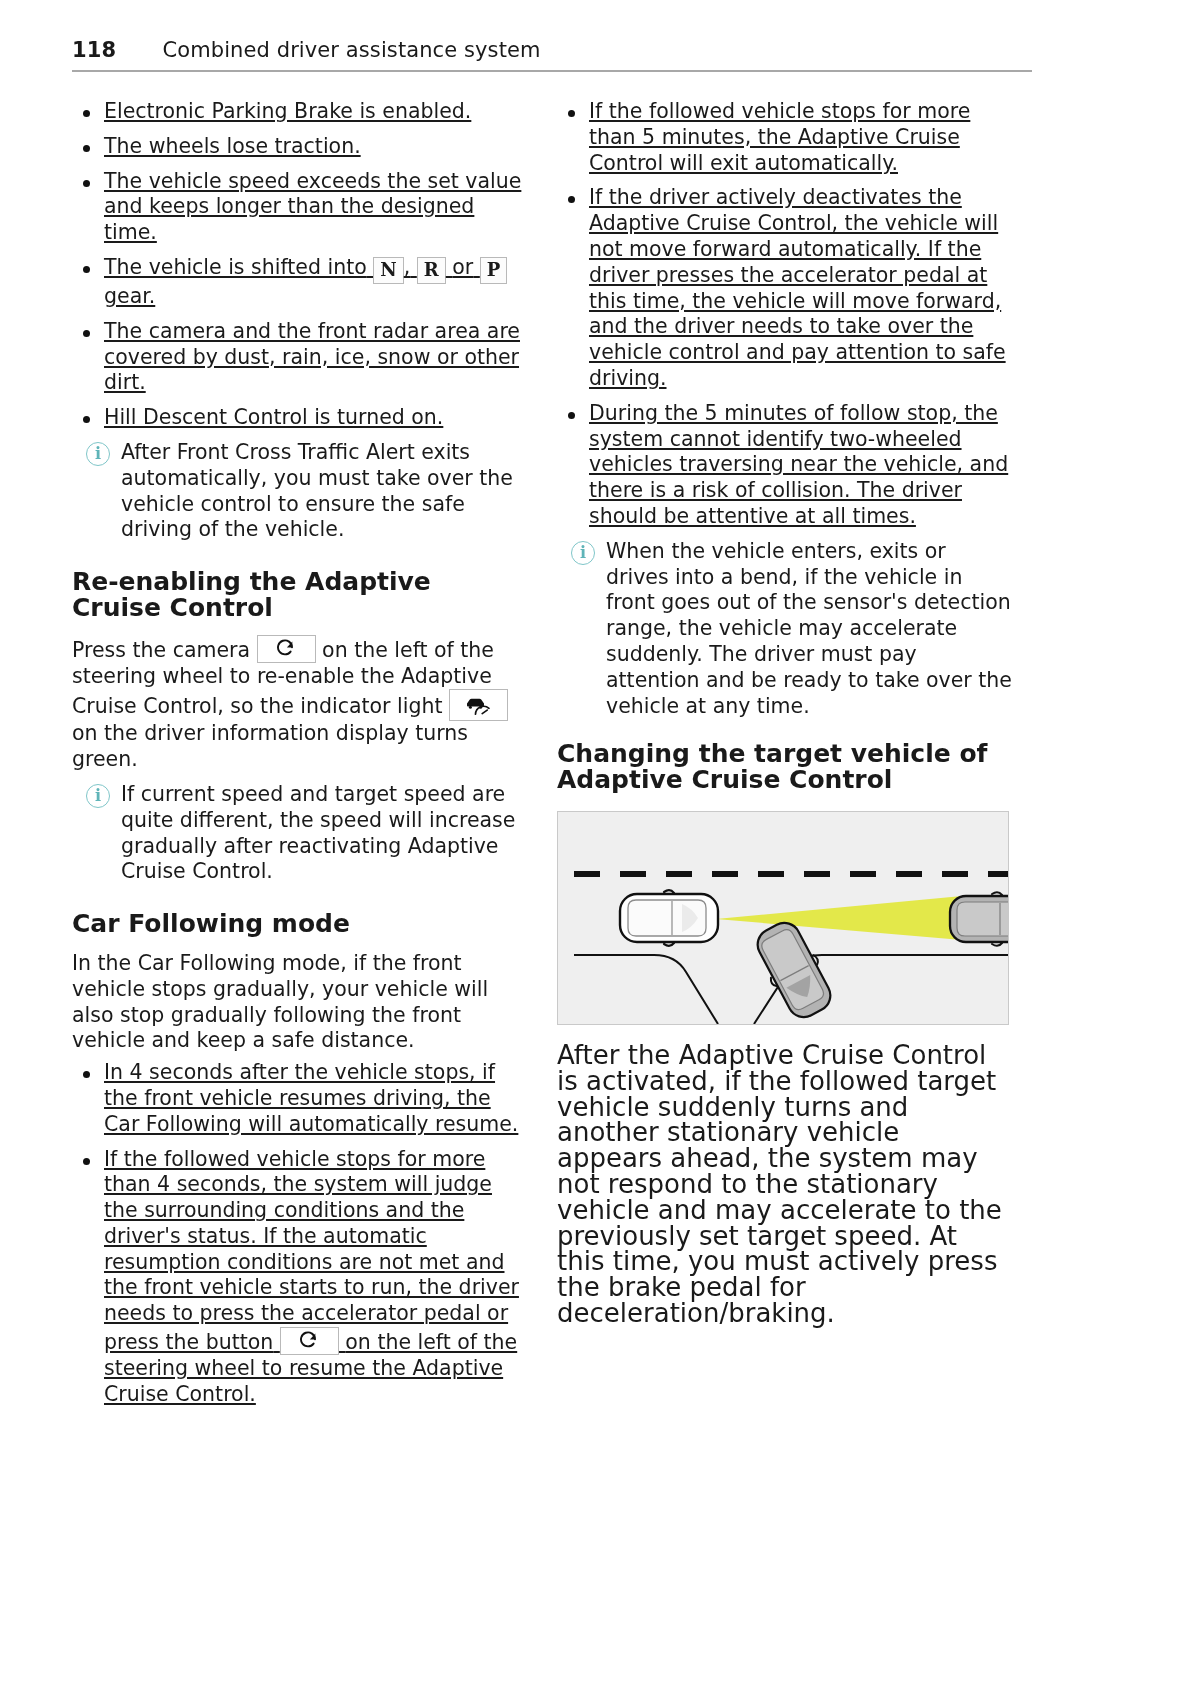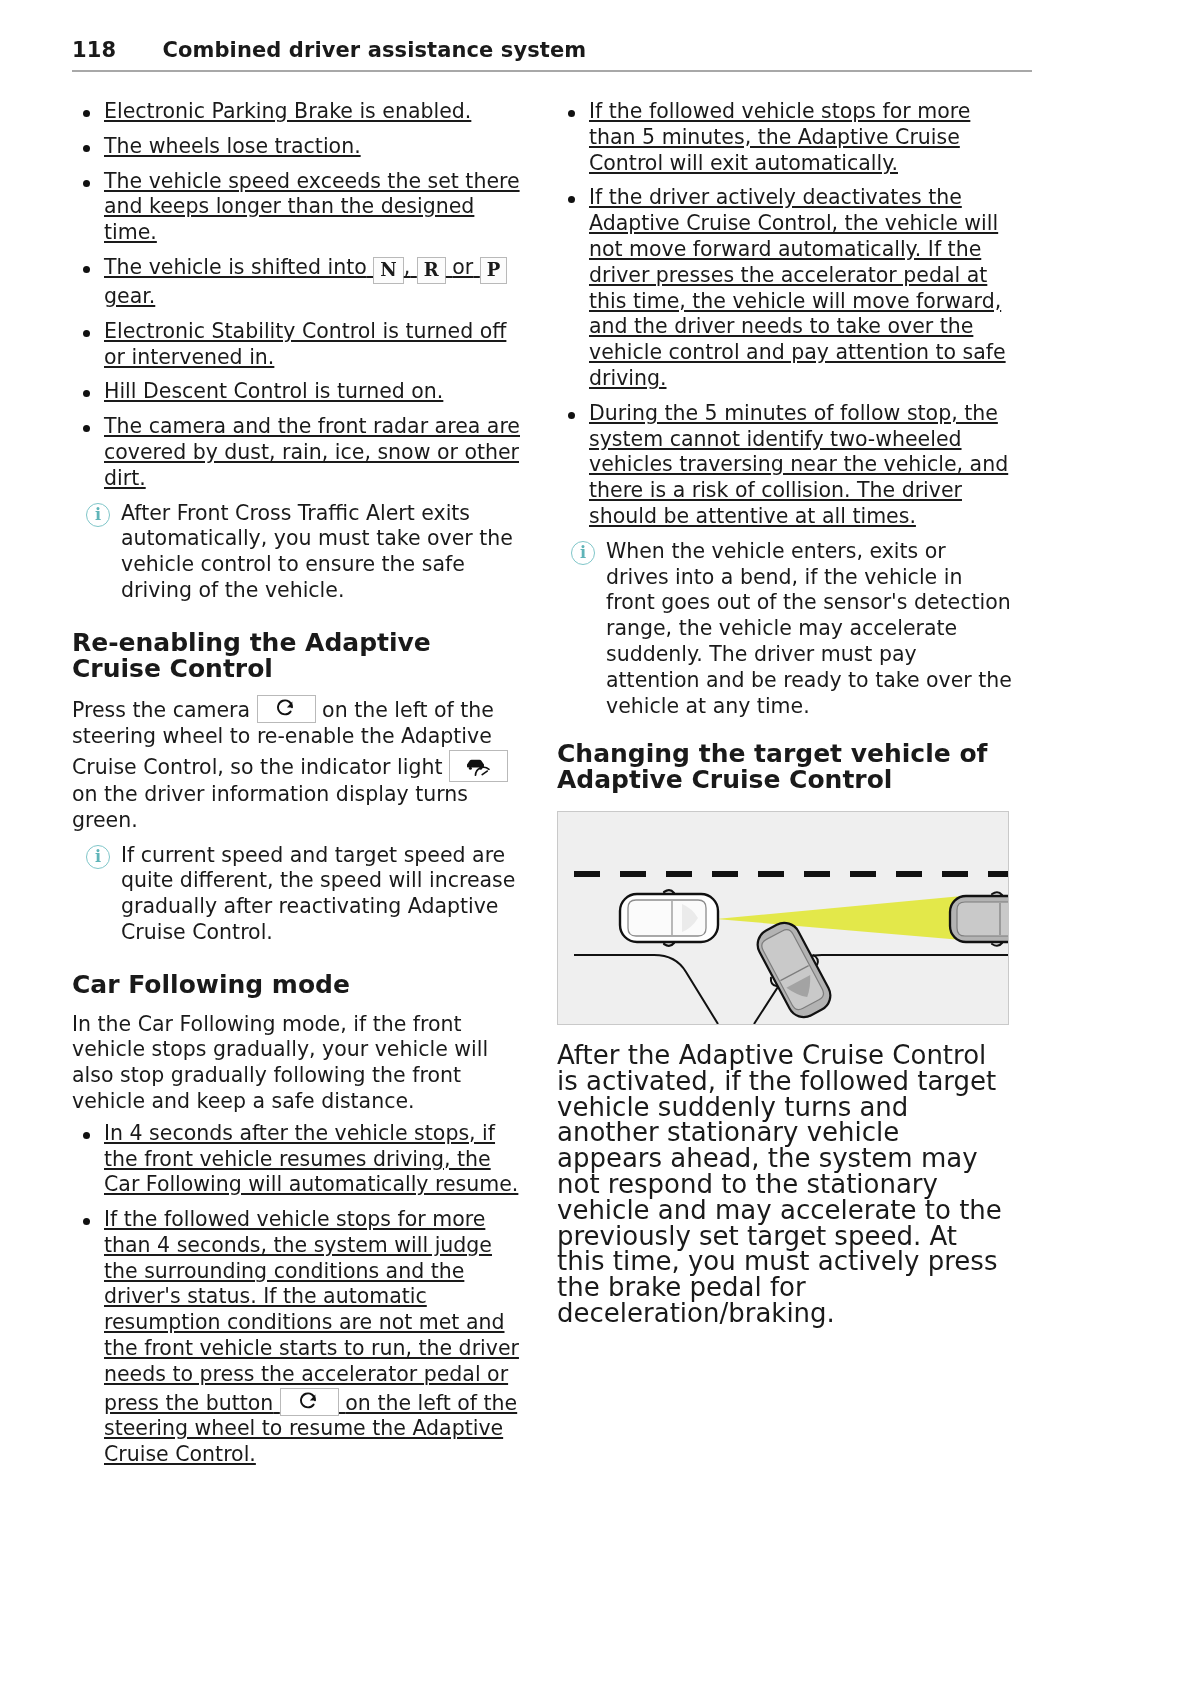--- a/index.html
+++ b/index.html
@@ -39,7 +39,7 @@
   }
   .header-title {
     font-size: 21px;
-    font-weight: bold;
+    font-weight: normal;
     letter-spacing: .1px;
   }
 

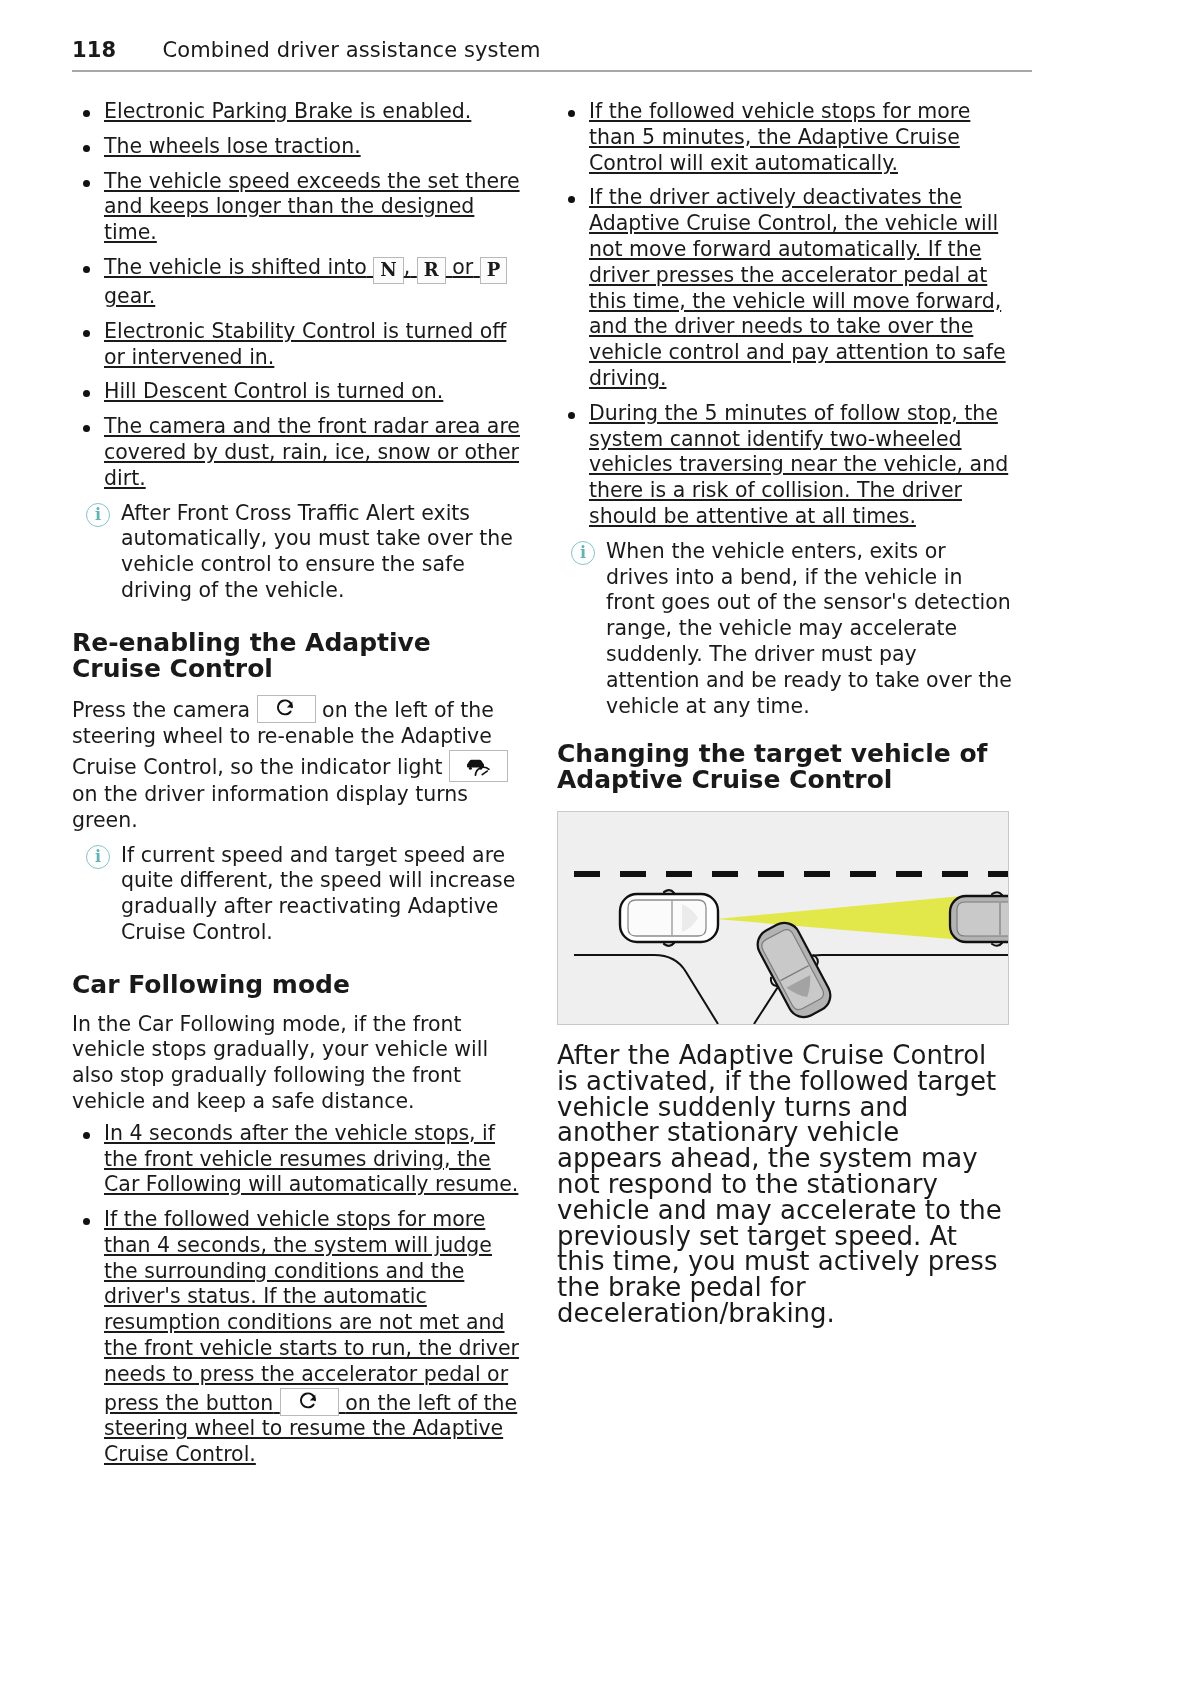--- a/index.html
+++ b/index.html
@@ -196,7 +196,7 @@
       <ul class="bullets">
         <li>Electronic Parking Brake is enabled.</li>
         <li>The wheels lose traction.</li>
-        <li>The vehicle speed exceeds the set there and keeps longer than the designed time.</li>
+        <li>The vehicle speed exceeds the set value and keeps longer than the designed time.</li>
         <li>
           <span>The vehicle is shifted into</span>
           <span class="keybox">N</span><span>,</span>

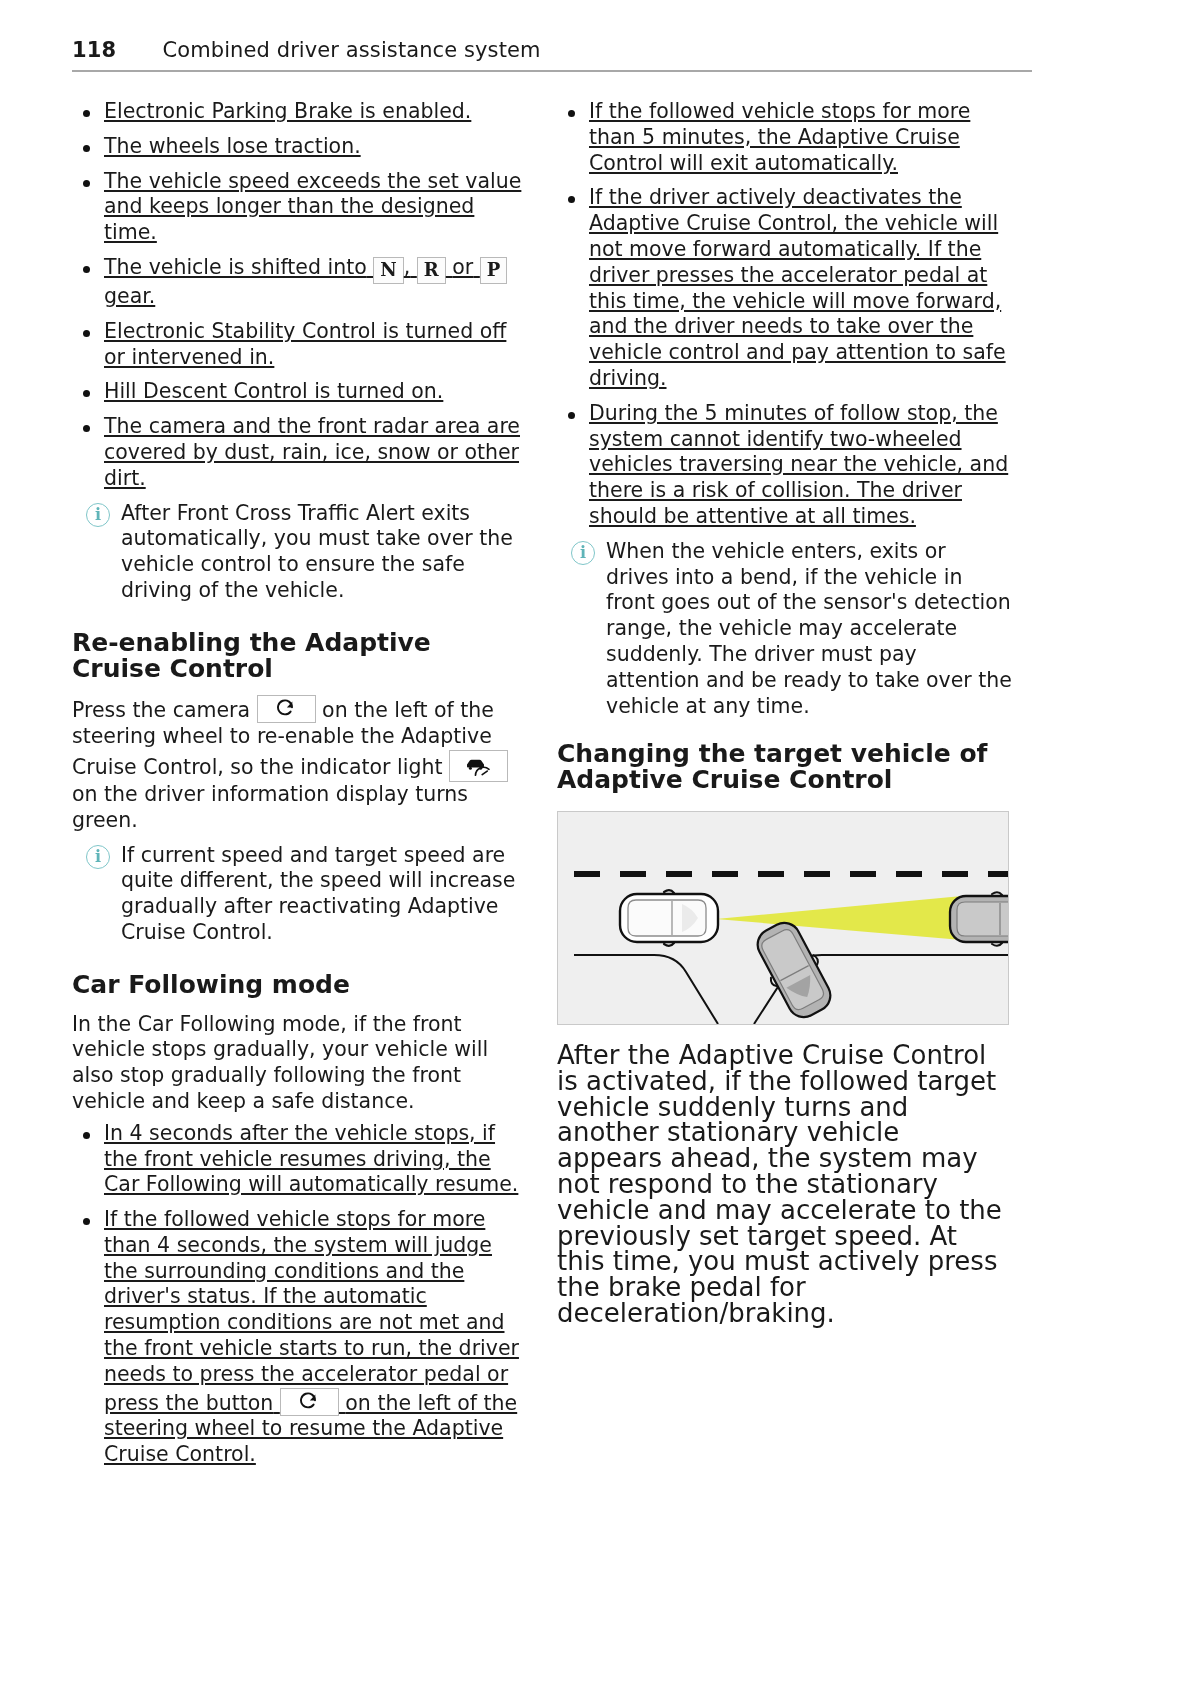--- a/index.html
+++ b/index.html
@@ -205,7 +205,6 @@
           <span class="keybox">P</span>
           <span>gear.</span>
         </li>
-        <li>Electronic Stability Control is turned off or intervened in.</li>
         <li>Hill Descent Control is turned on.</li>
         <li>The camera and the front radar area are covered by dust, rain, ice, snow or other dirt.</li>
       </ul>

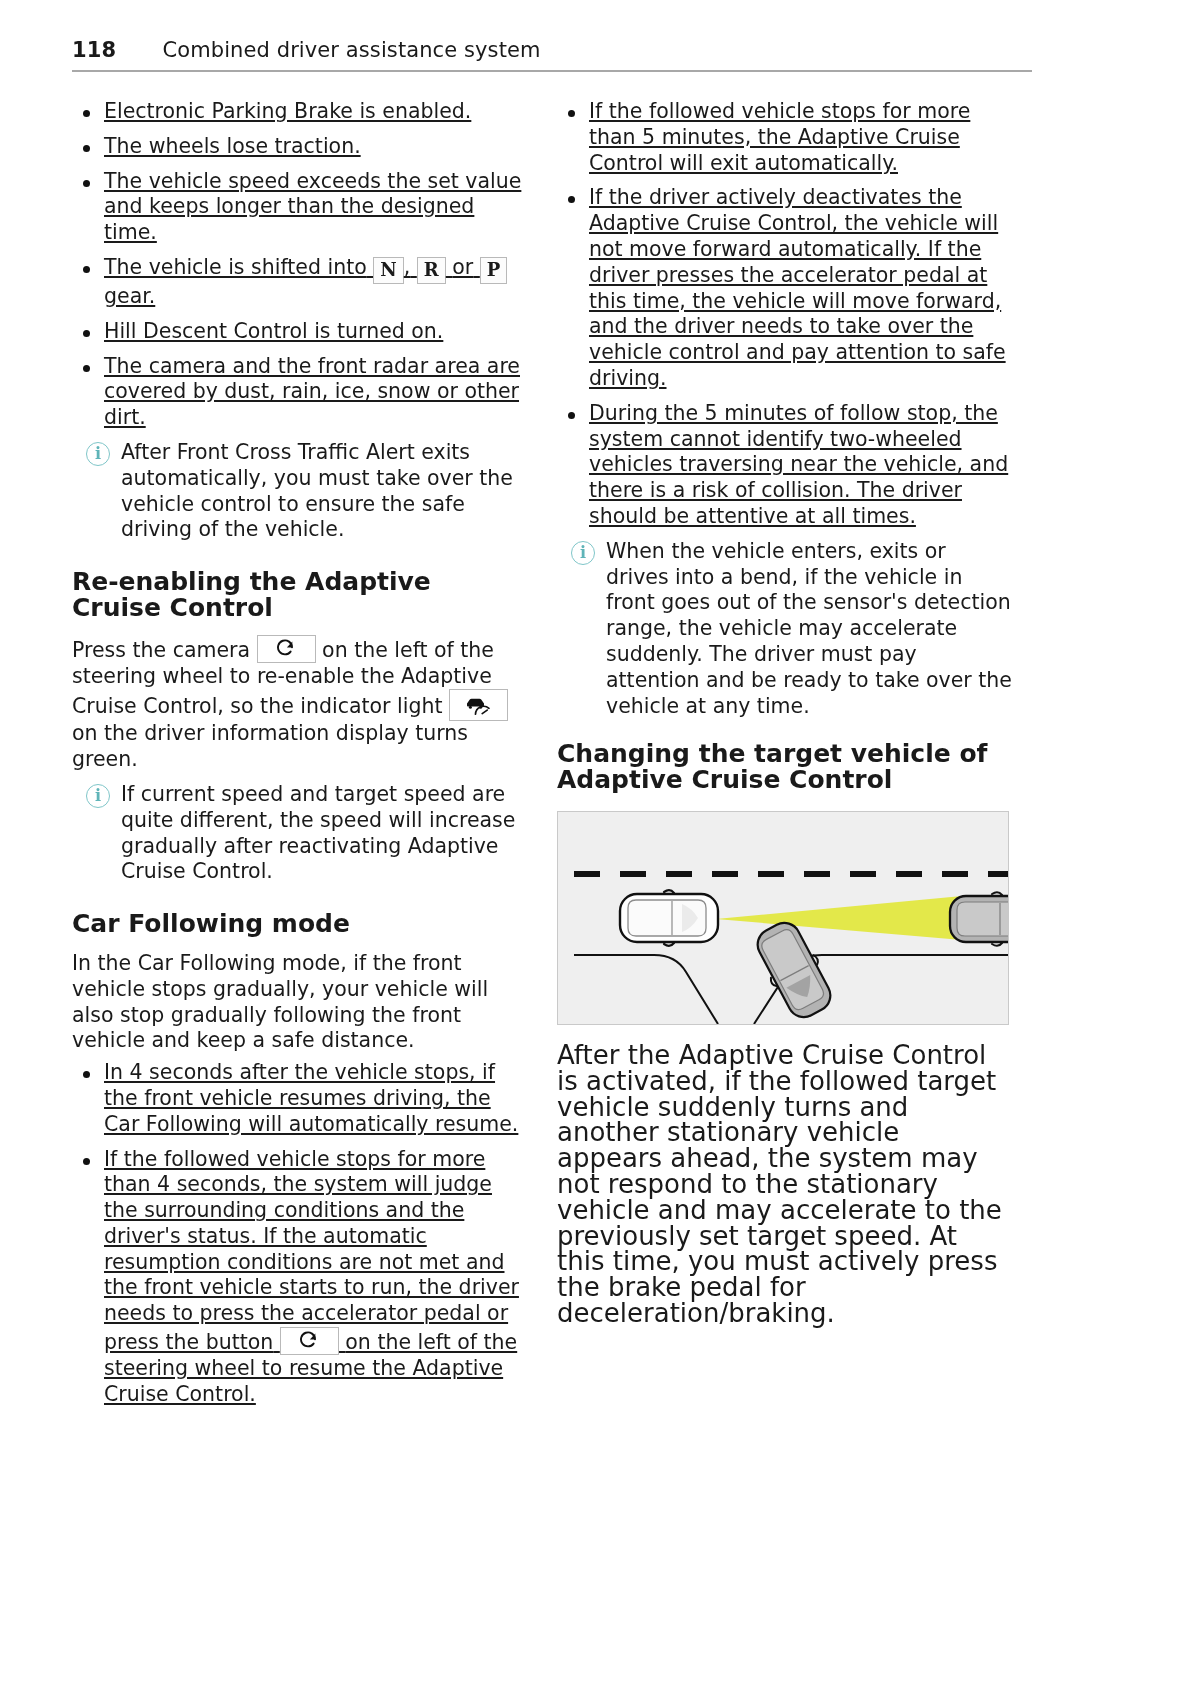--- a/index.html
+++ b/index.html
@@ -205,8 +205,8 @@
           <span class="keybox">P</span>
           <span>gear.</span>
         </li>
+        <li>The camera and the front radar area are covered by dust, rain, ice, snow or other dirt.</li>
         <li>Hill Descent Control is turned on.</li>
-        <li>The camera and the front radar area are covered by dust, rain, ice, snow or other dirt.</li>
       </ul>
 
       <div class="note">

